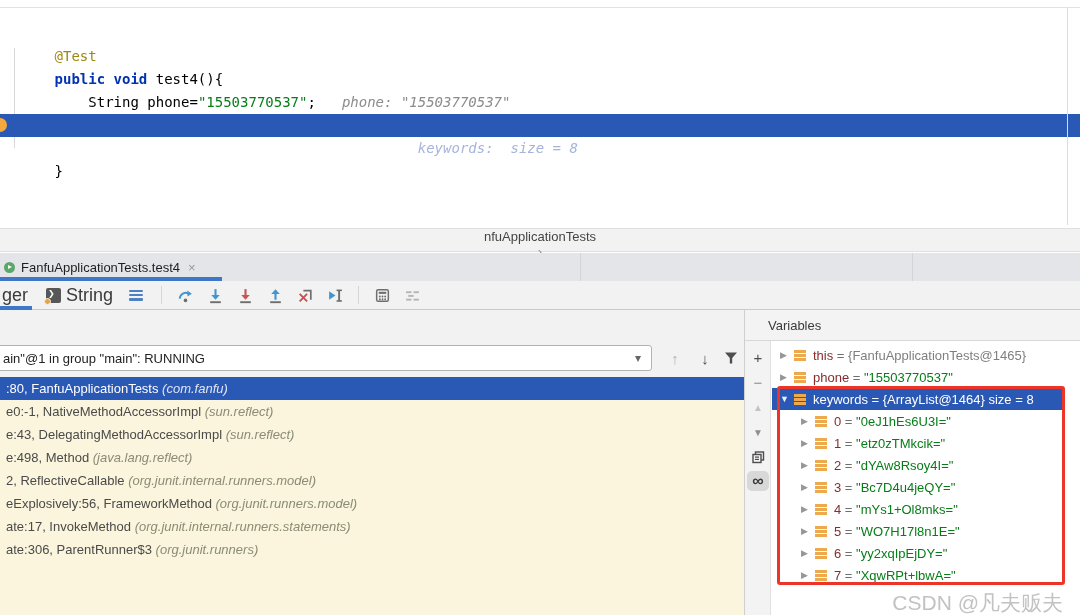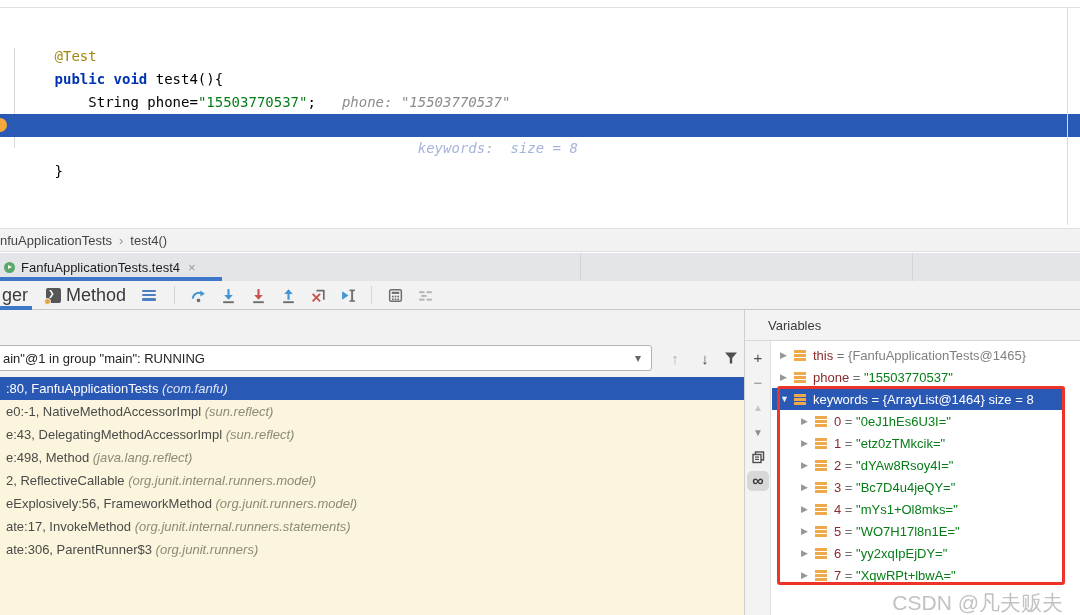--- a/index.html
+++ b/index.html
@@ -31,7 +31,7 @@
   
   .breadcrumb-row { position:absolute; left:0; top:228px; width:1080px; height:24px;
                     background:#F2F2F2; border-top:1px solid #E0E0E0; border-bottom:1px solid #DFDFDF;
-                    display:flex; align-items:center; font-size:13px; color:#454545; }
+                    display:flex; align-items:center; font-size:13px; color:#454545;flex-direction:column; }
   .breadcrumb-sep { color:#949494; margin:0 7px; }
 
   

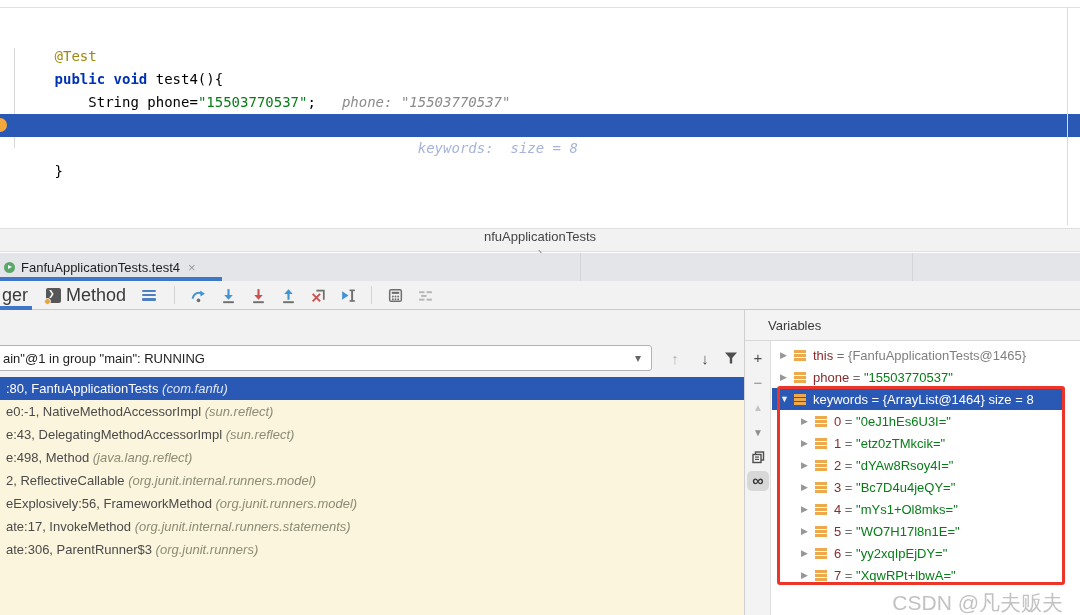--- a/index.html
+++ b/index.html
@@ -157,7 +157,7 @@
       <span class="console-icon">
           <span class="console-badge"></span>
         </span>
-      <span>Method</span>
+      <span>String</span>
     </div>
 
     <div class="hamburger">

